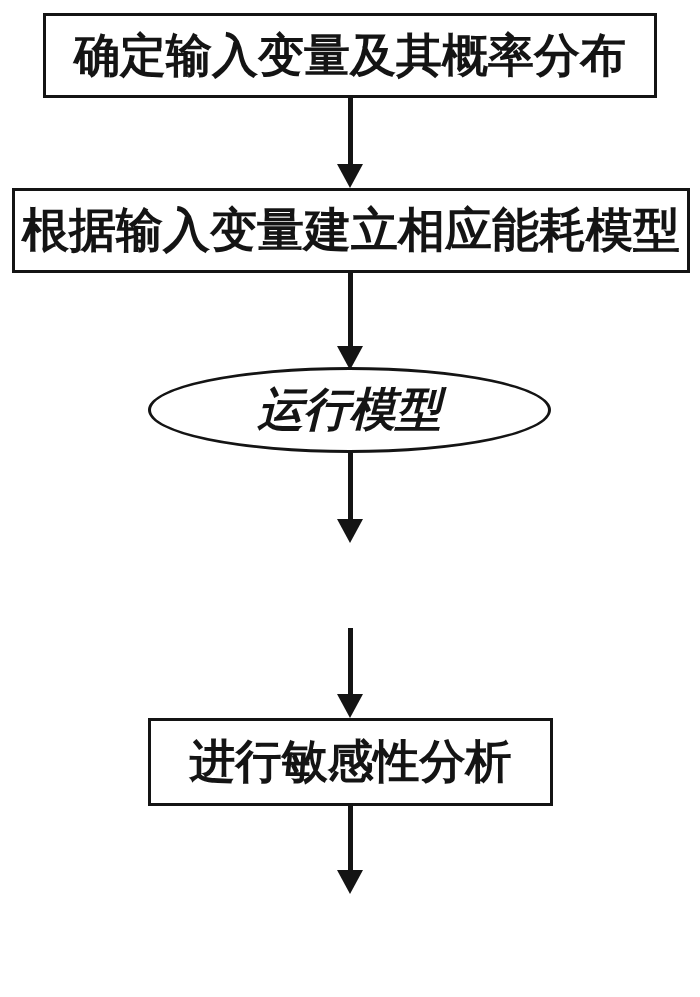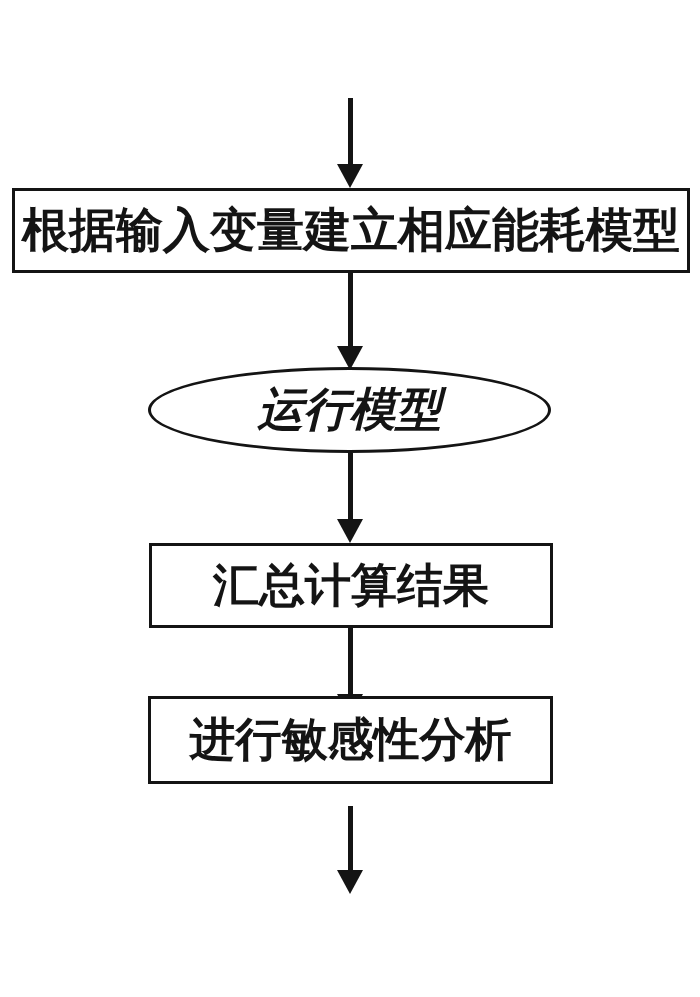--- a/index.html
+++ b/index.html
@@ -76,6 +76,7 @@
 
 <div class="canvas">
 
+  <div class="node n1">确定输入变量及其概率分布</div>
 
   <div class="arrow a1">
     <div class="stem"></div>

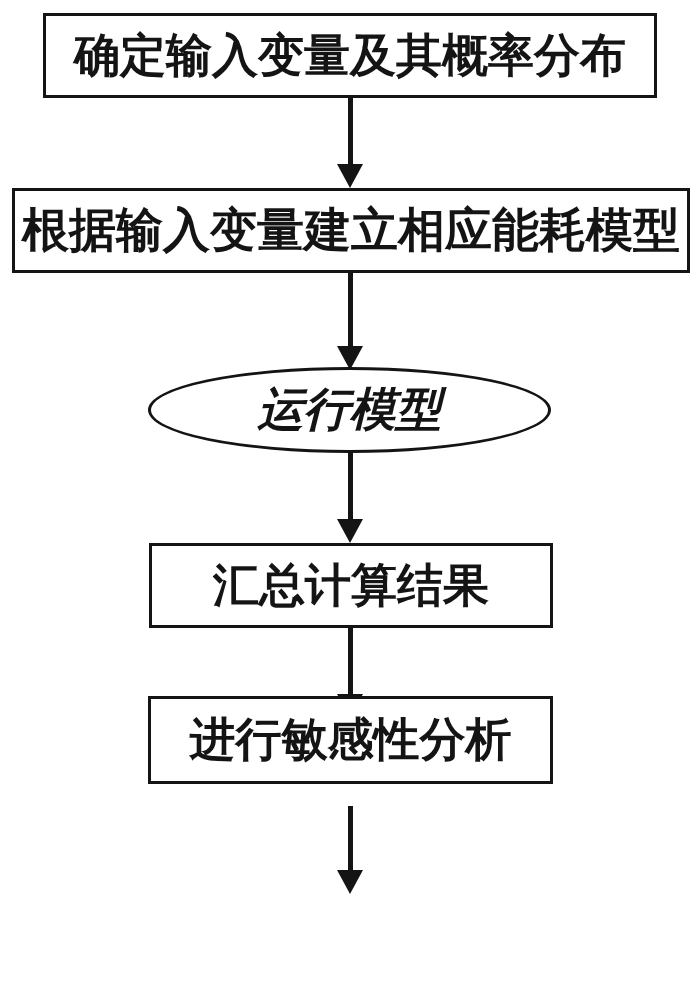--- a/index.html
+++ b/index.html
@@ -97,7 +97,6 @@
     <div class="head"></div>
   </div>
 
-  <div class="node n4">汇总计算结果</div>
 
   <div class="arrow a4">
     <div class="stem"></div>

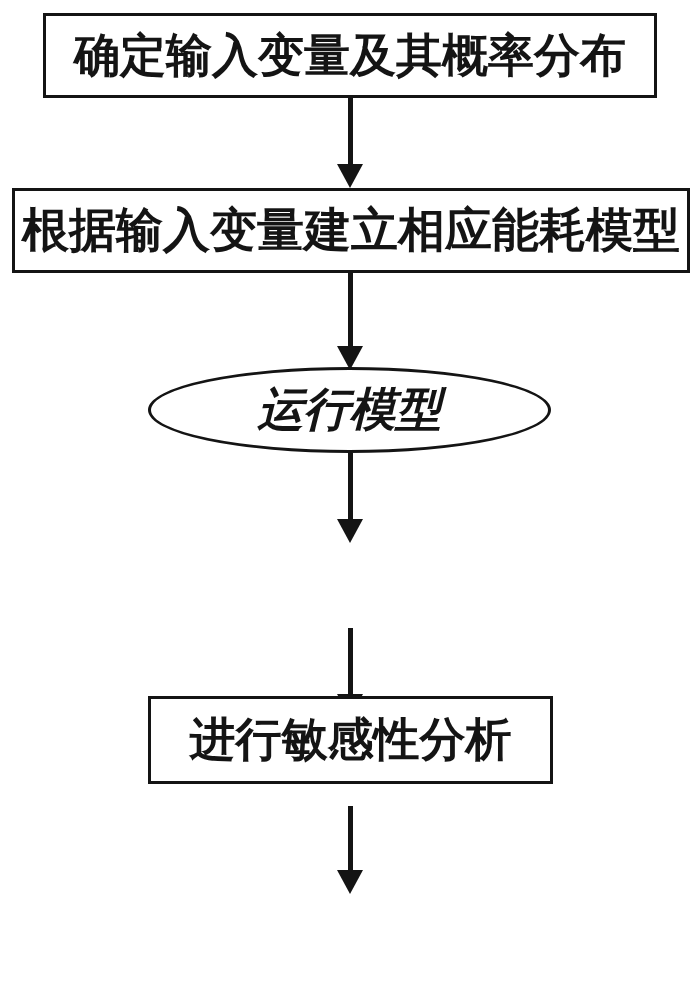--- a/index.html
+++ b/index.html
@@ -37,7 +37,7 @@
   .n2 { left: 12px;  top: 188px; width: 678px; height: 85px; font-size: 47px; }
   .n3 { left: 148px; top: 367px; width: 403px; height: 86px; font-style: italic; }
   .n4 { left: 149px; top: 543px; width: 404px; height: 85px; }
-  .n5 { left: 148px; top: 696px; width: 405px; height: 88px; }
+  .n5 { left: 148px; top: 718px; width: 405px; height: 88px; }
   .n6 { left: 149px; top: 894px; width: 404px; height: 86px; }
   
   .arrow {

